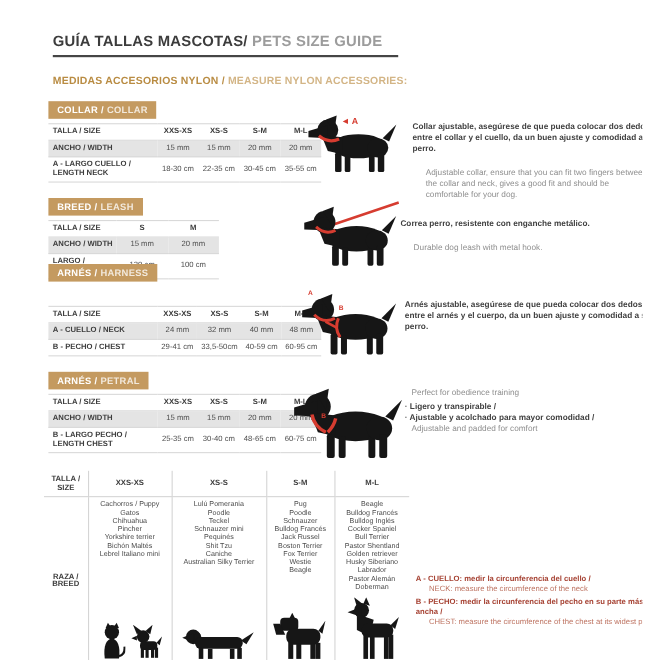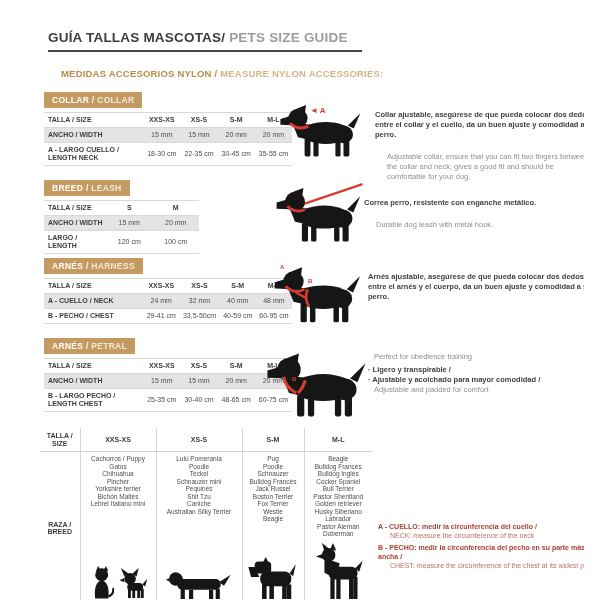--- a/index.html
+++ b/index.html
@@ -11,7 +11,7 @@
          border-bottom:2px solid #454545;padding-bottom:5px;padding-right:14px;}
   .title .t-es{color:#3c3c3c;}
   .title .t-en{color:#9c9c9c;}
-  .subtitle{left:61px;top:68px;font-size:9.5px;font-weight:bold;letter-spacing:.2px;}
+  .subtitle{left:48px;top:68px;font-size:9.5px;font-weight:bold;letter-spacing:.2px;}
   .subtitle .s-es{color:#b98c43;}
   .subtitle .s-en{color:#d3b586;}
   

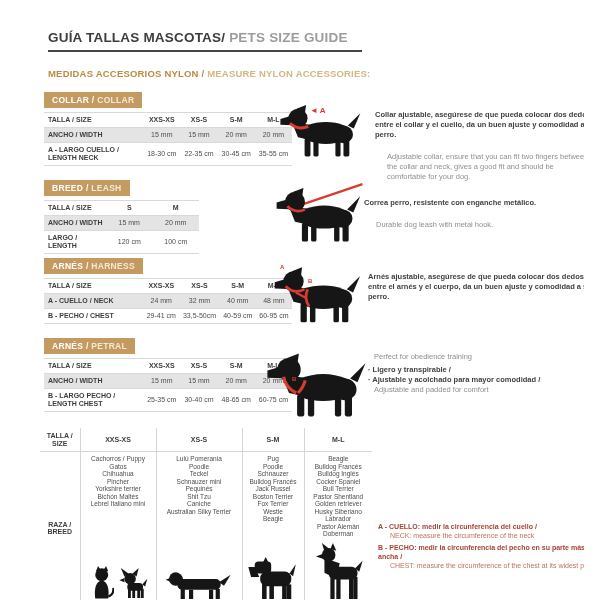--- a/index.html
+++ b/index.html
@@ -161,7 +161,7 @@
     <p class="en">Durable dog leash with metal hook.</p>
   </div>
 
-  <div class="abs badge" style="left:44px;top:258px;">
+  <div class="abs badge" style="left:44px;top:240px;">
     <span>ARNÉS / </span><span class="b-en">HARNESS</span>
   </div>
   <table class="sizetable" style="left:44px;top:278px;width:248px;">

